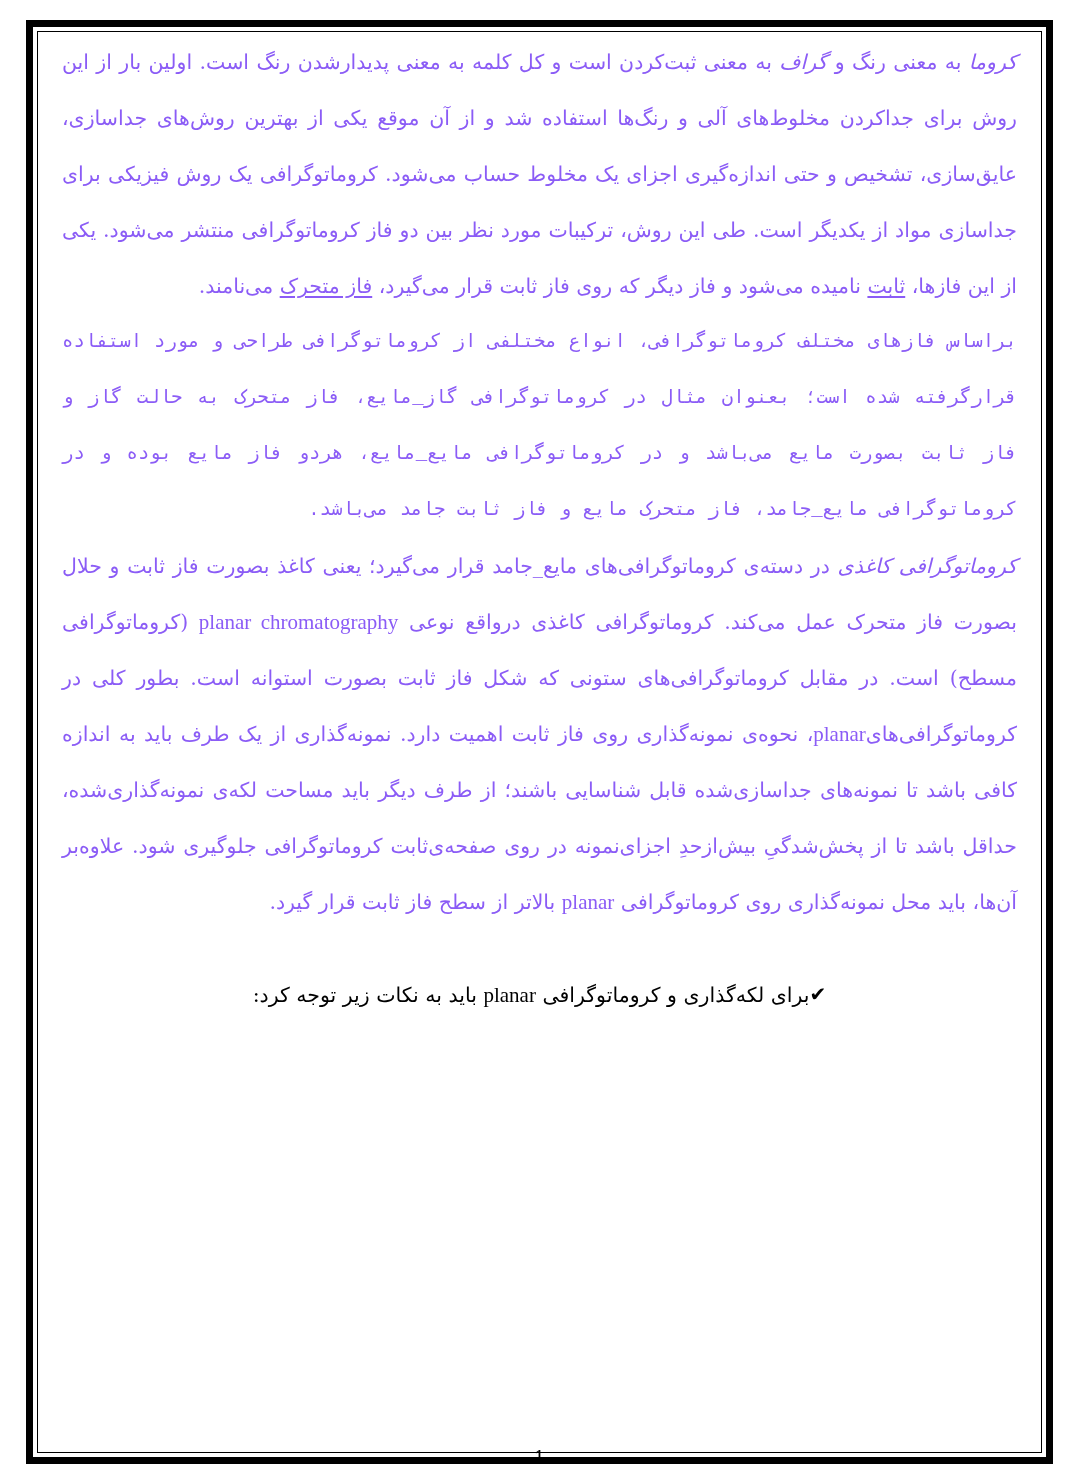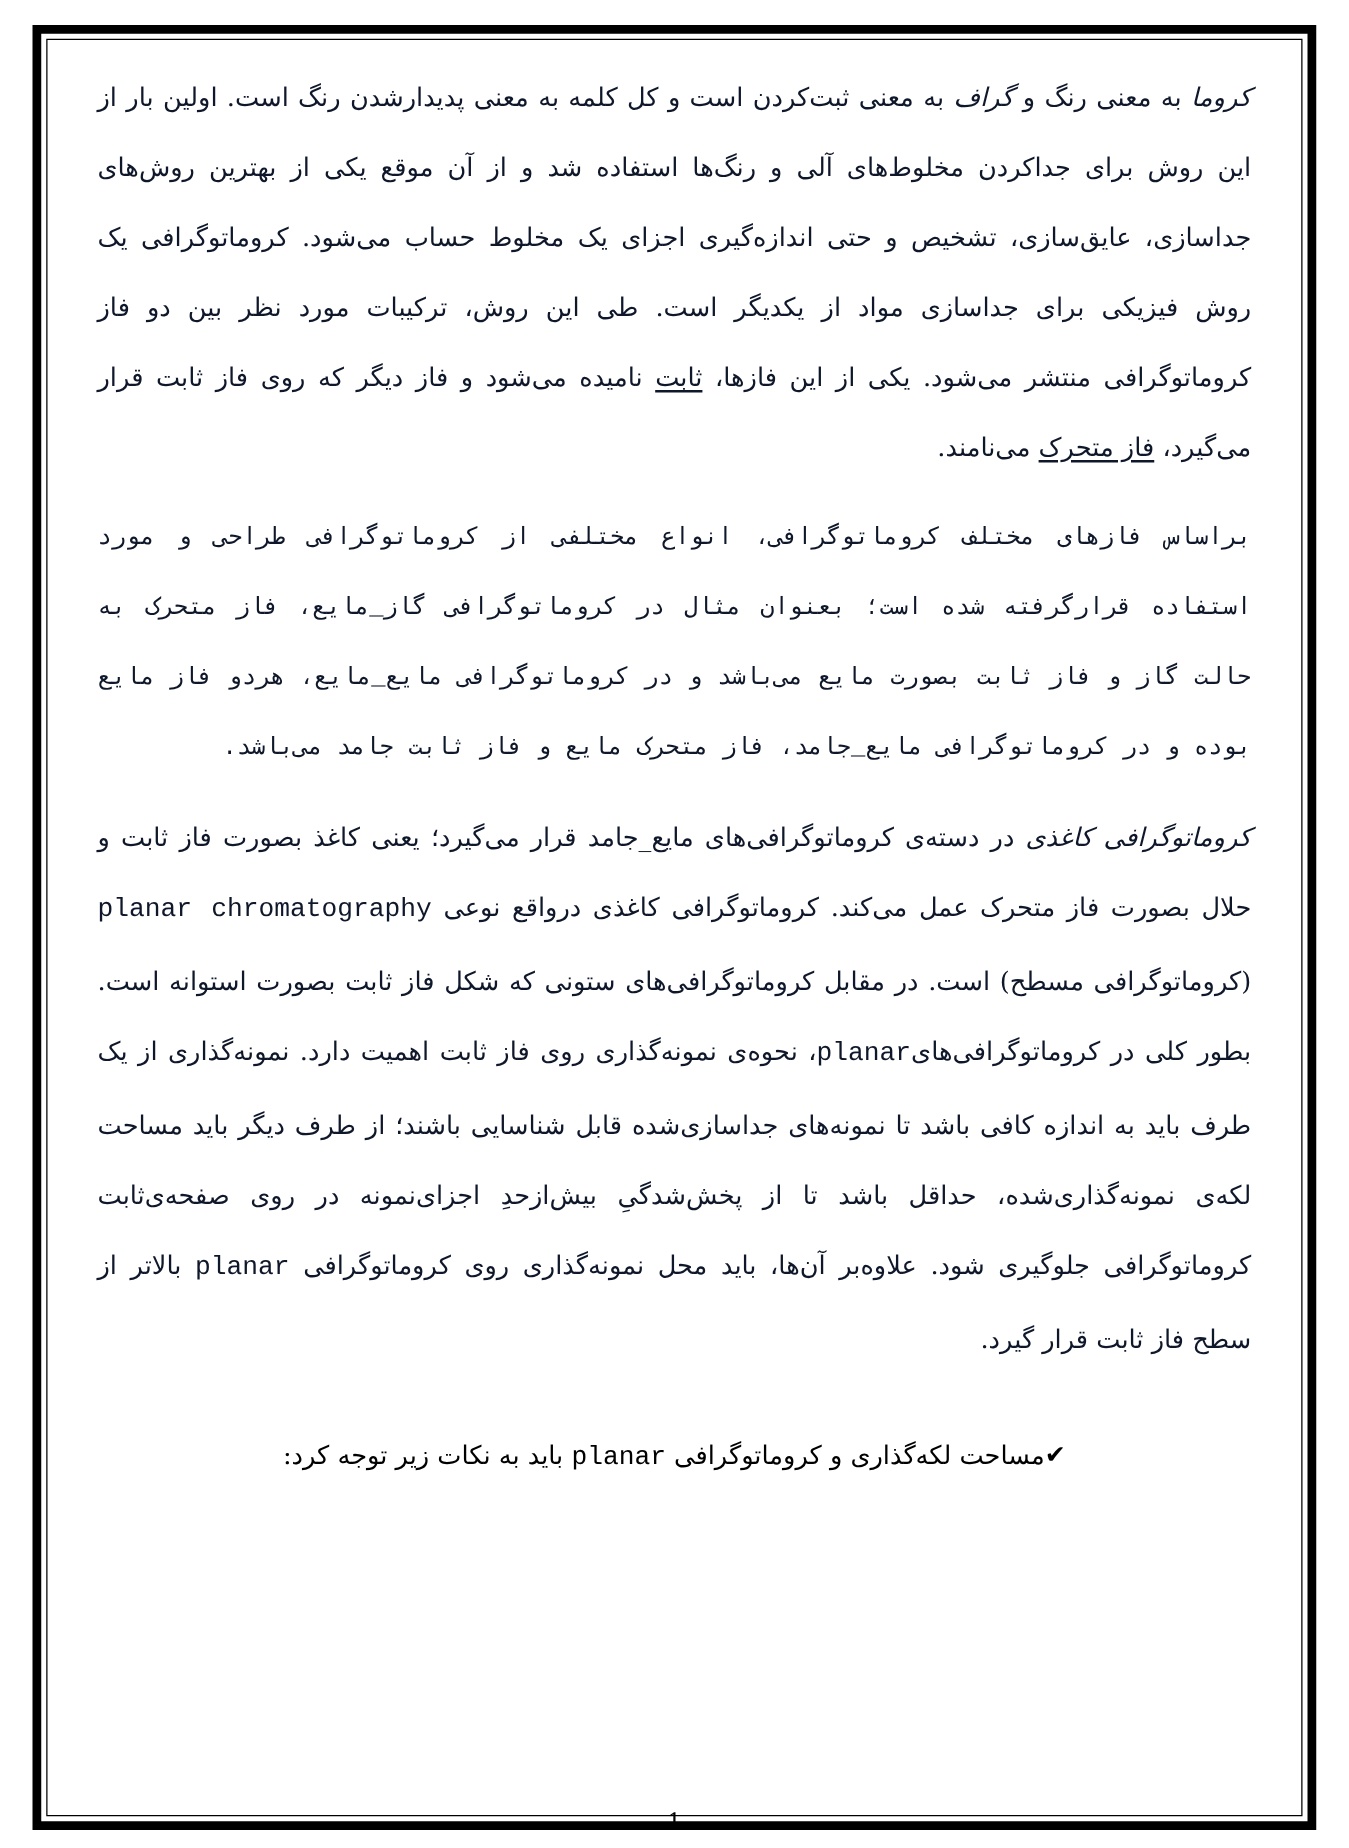--- a/index.html
+++ b/index.html
@@ -61,9 +61,9 @@
   }
 
   p.para {
-    margin: 16px;
+    margin: 0;
     padding: 0;
-    color: #0f172a;
+    color: #8b5cf6;
     text-align: justify;
     text-justify: inter-word;
     -webkit-hyphens: none;

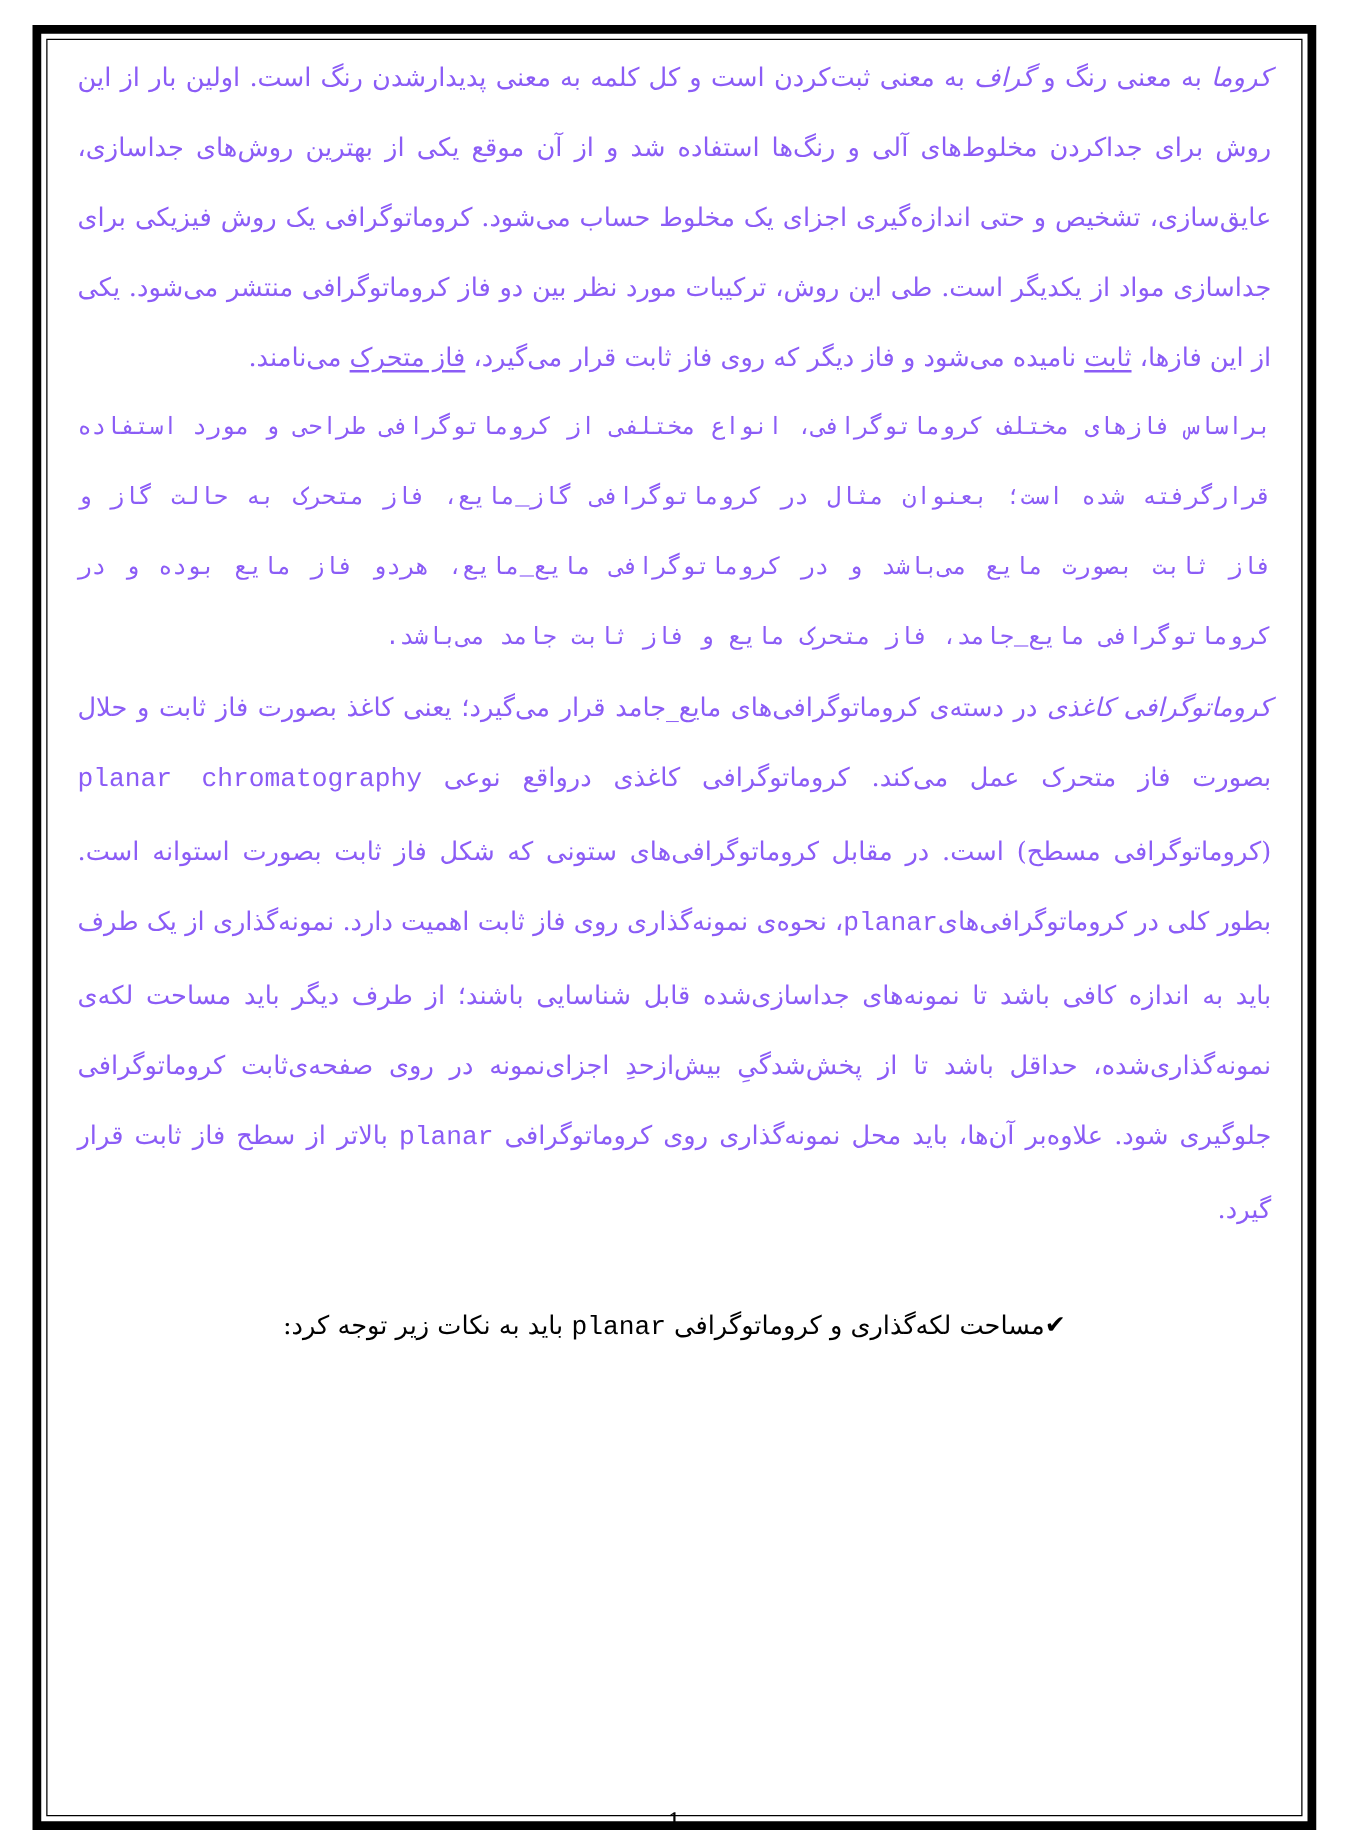--- a/index.html
+++ b/index.html
@@ -109,7 +109,7 @@
     text-underline-offset: 3px;
   }
   .latin {
-    font-family: Liberation Mono, monospace;
+    font-family: Liberation Serif, serif;
     font-style: normal;
     direction: ltr;
     unicode-bidi: embed;

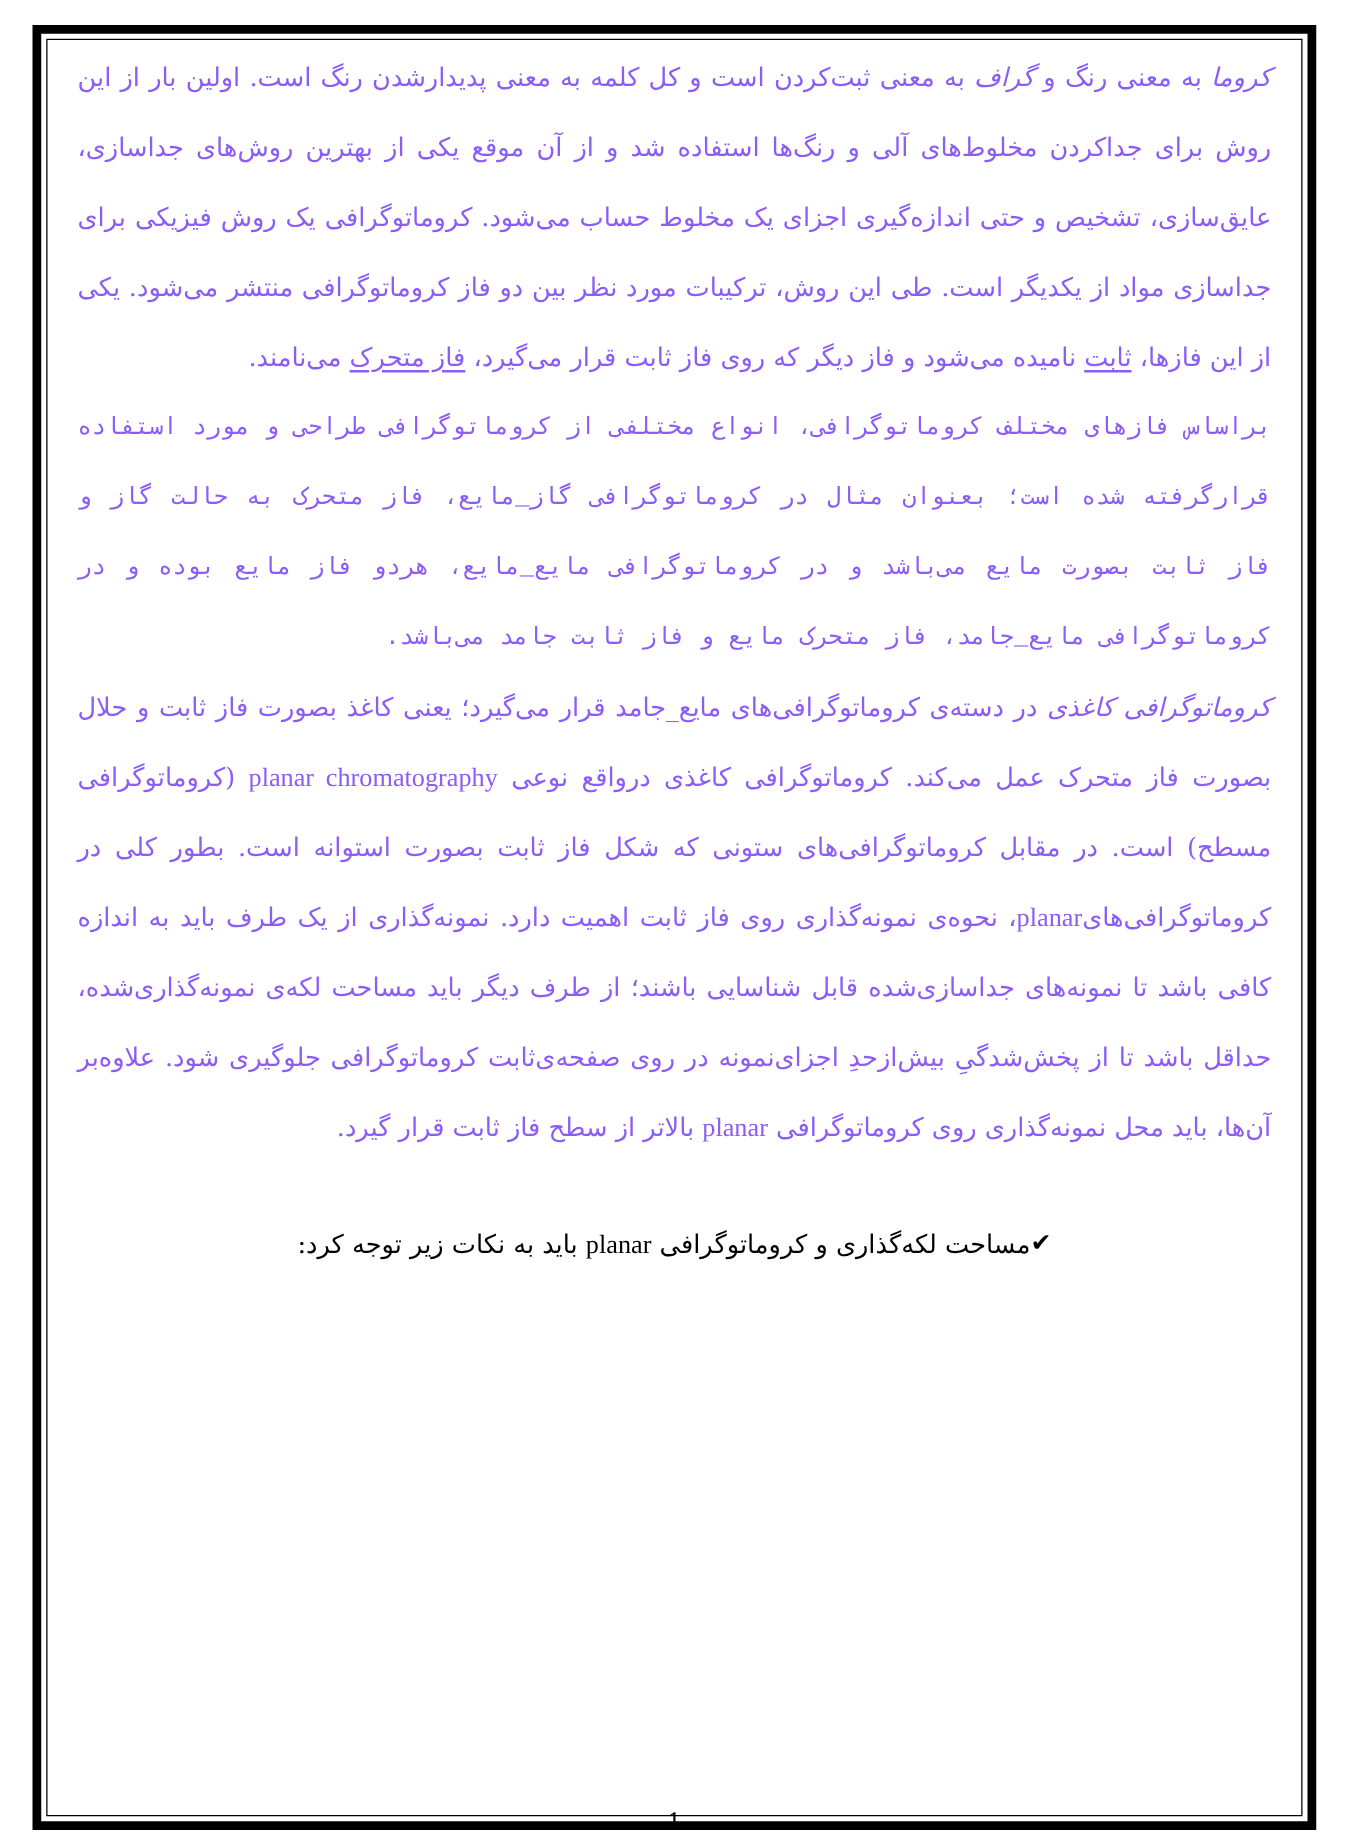--- a/index.html
+++ b/index.html
@@ -148,7 +148,7 @@
   </p>
 
   <p class="bullet-line">
-    <span class="check-mark">✔</span><span>مساحت لکه‌گذاری و کروماتوگرافی </span><span class="latin">planar</span><span> باید به نکات زیر توجه کرد:</span>
+    <span class="check-mark">✔</span><span>برای لکه‌گذاری و کروماتوگرافی </span><span class="latin">planar</span><span> باید به نکات زیر توجه کرد:</span>
   </p>
 
 </div>

